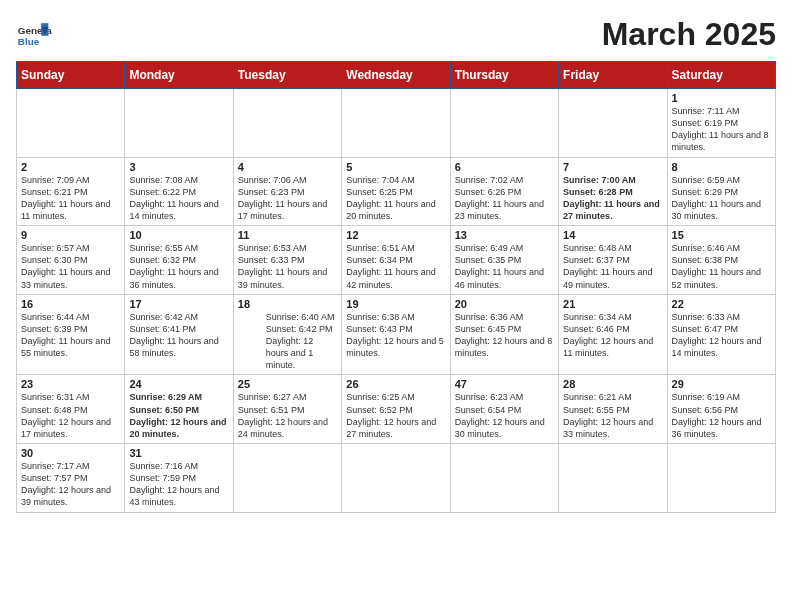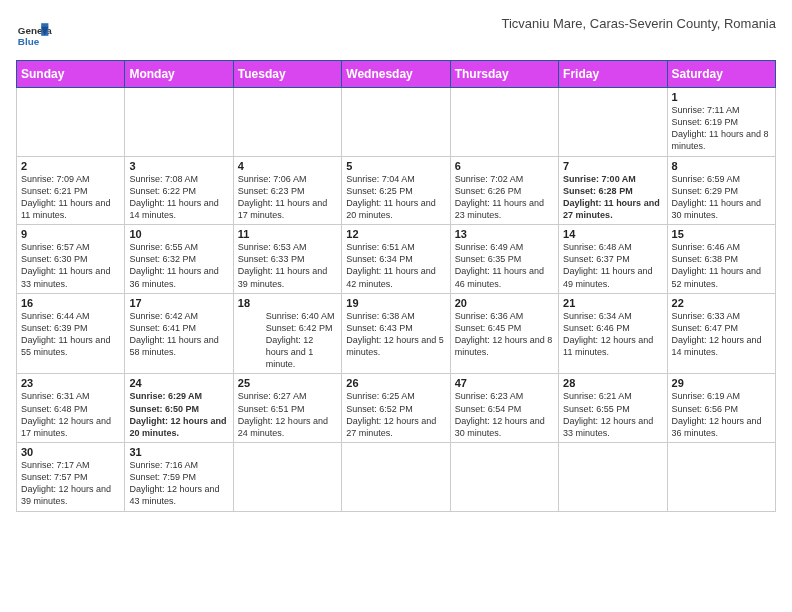--- a/index.html
+++ b/index.html
@@ -89,6 +89,7 @@
     </svg>
   </div>
   <div class="title-area">
+    <div class="month-title">March 2025</div>
     <div class="subtitle">Ticvaniu Mare, Caras-Severin County, Romania</div>
   </div>
 </div>

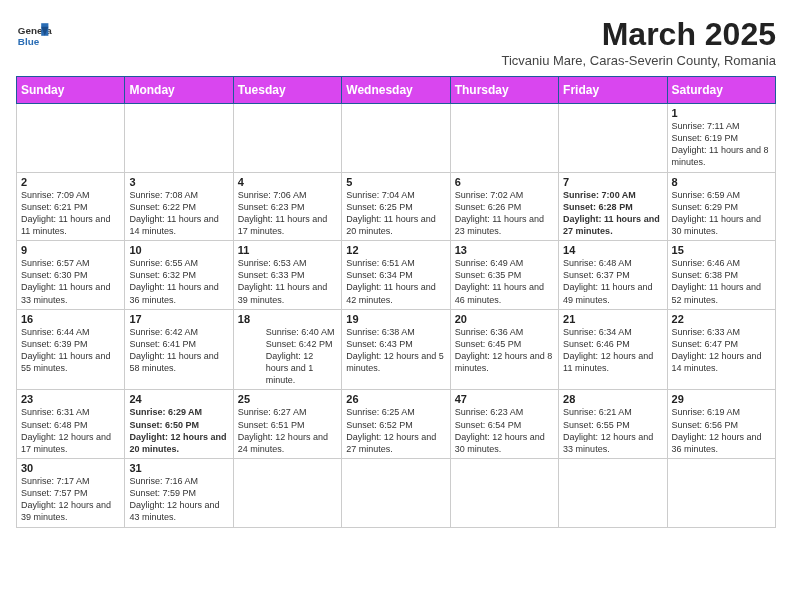--- a/index.html
+++ b/index.html
@@ -90,7 +90,6 @@
   </div>
   <div class="title-area">
     <div class="month-title">March 2025</div>
-    <div class="subtitle">Ticvaniu Mare, Caras-Severin County, Romania</div>
   </div>
 </div>
 

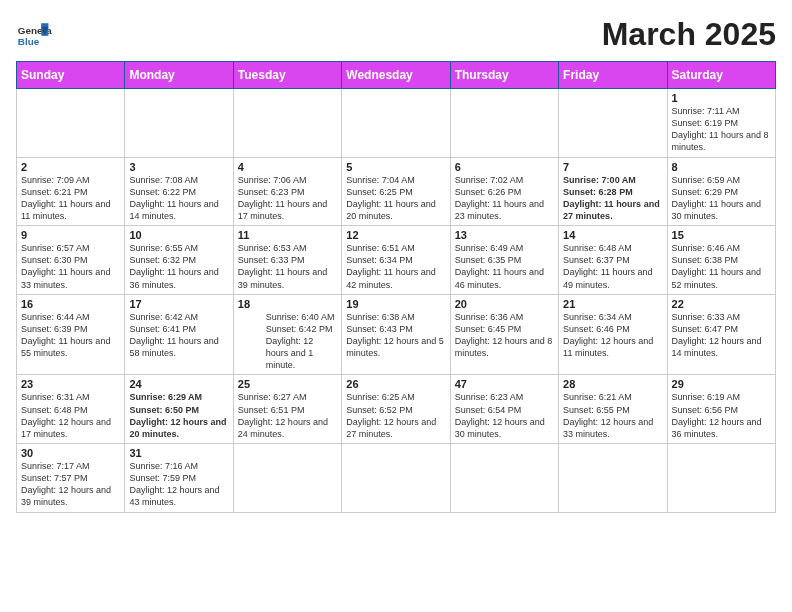--- a/index.html
+++ b/index.html
@@ -43,7 +43,7 @@
       border: 1px solid #ccc;
     }
     .calendar th {
-      background: #d946ef;
+      background: #b91c1c;
       color: #fff;
       font-size: 12px;
       font-weight: bold;

